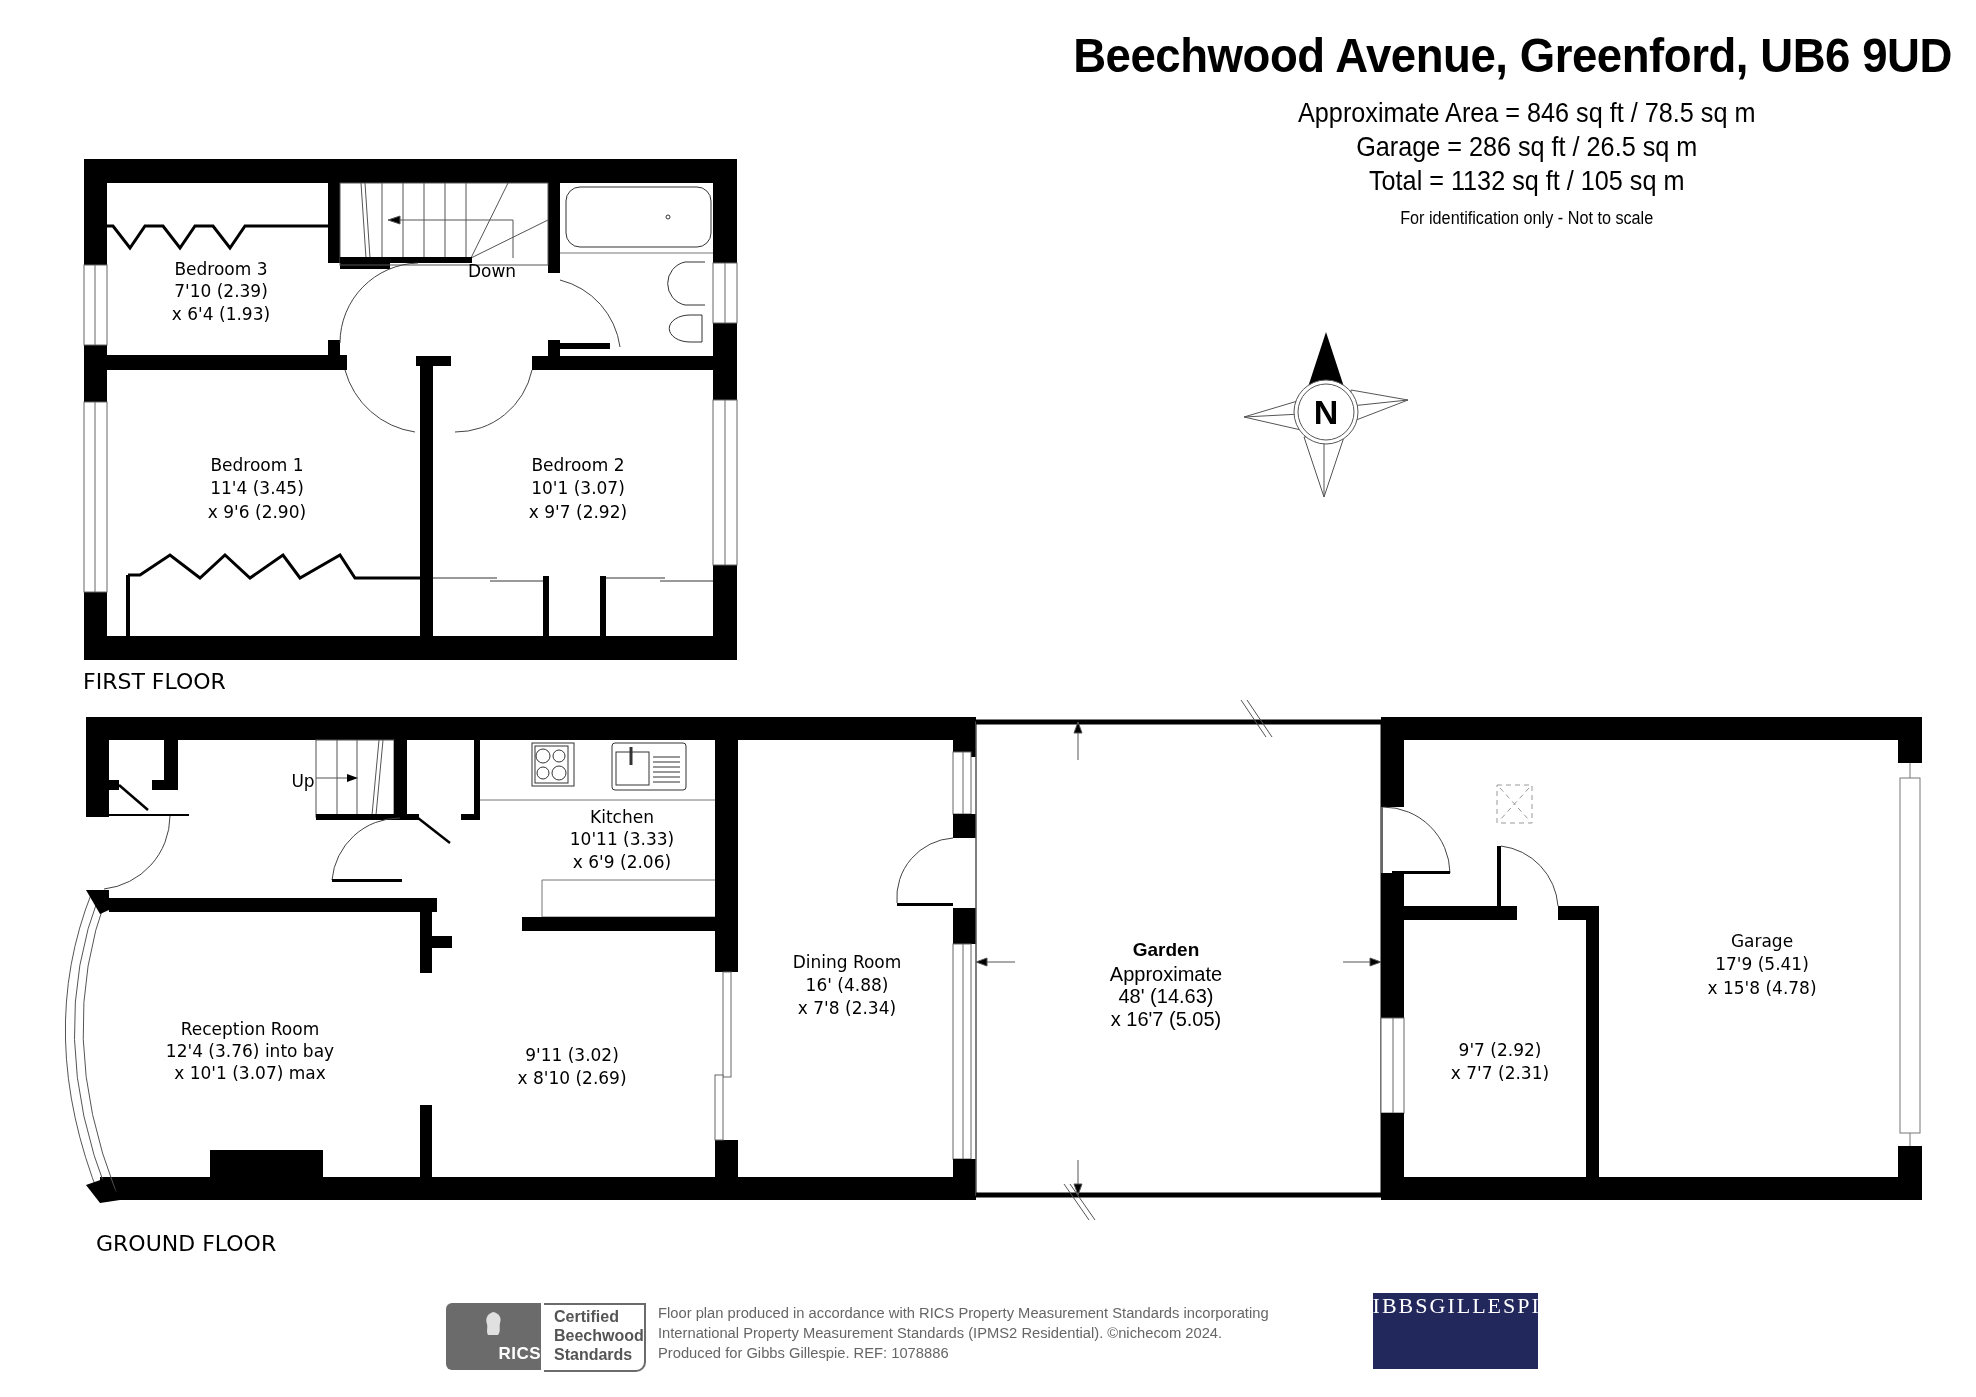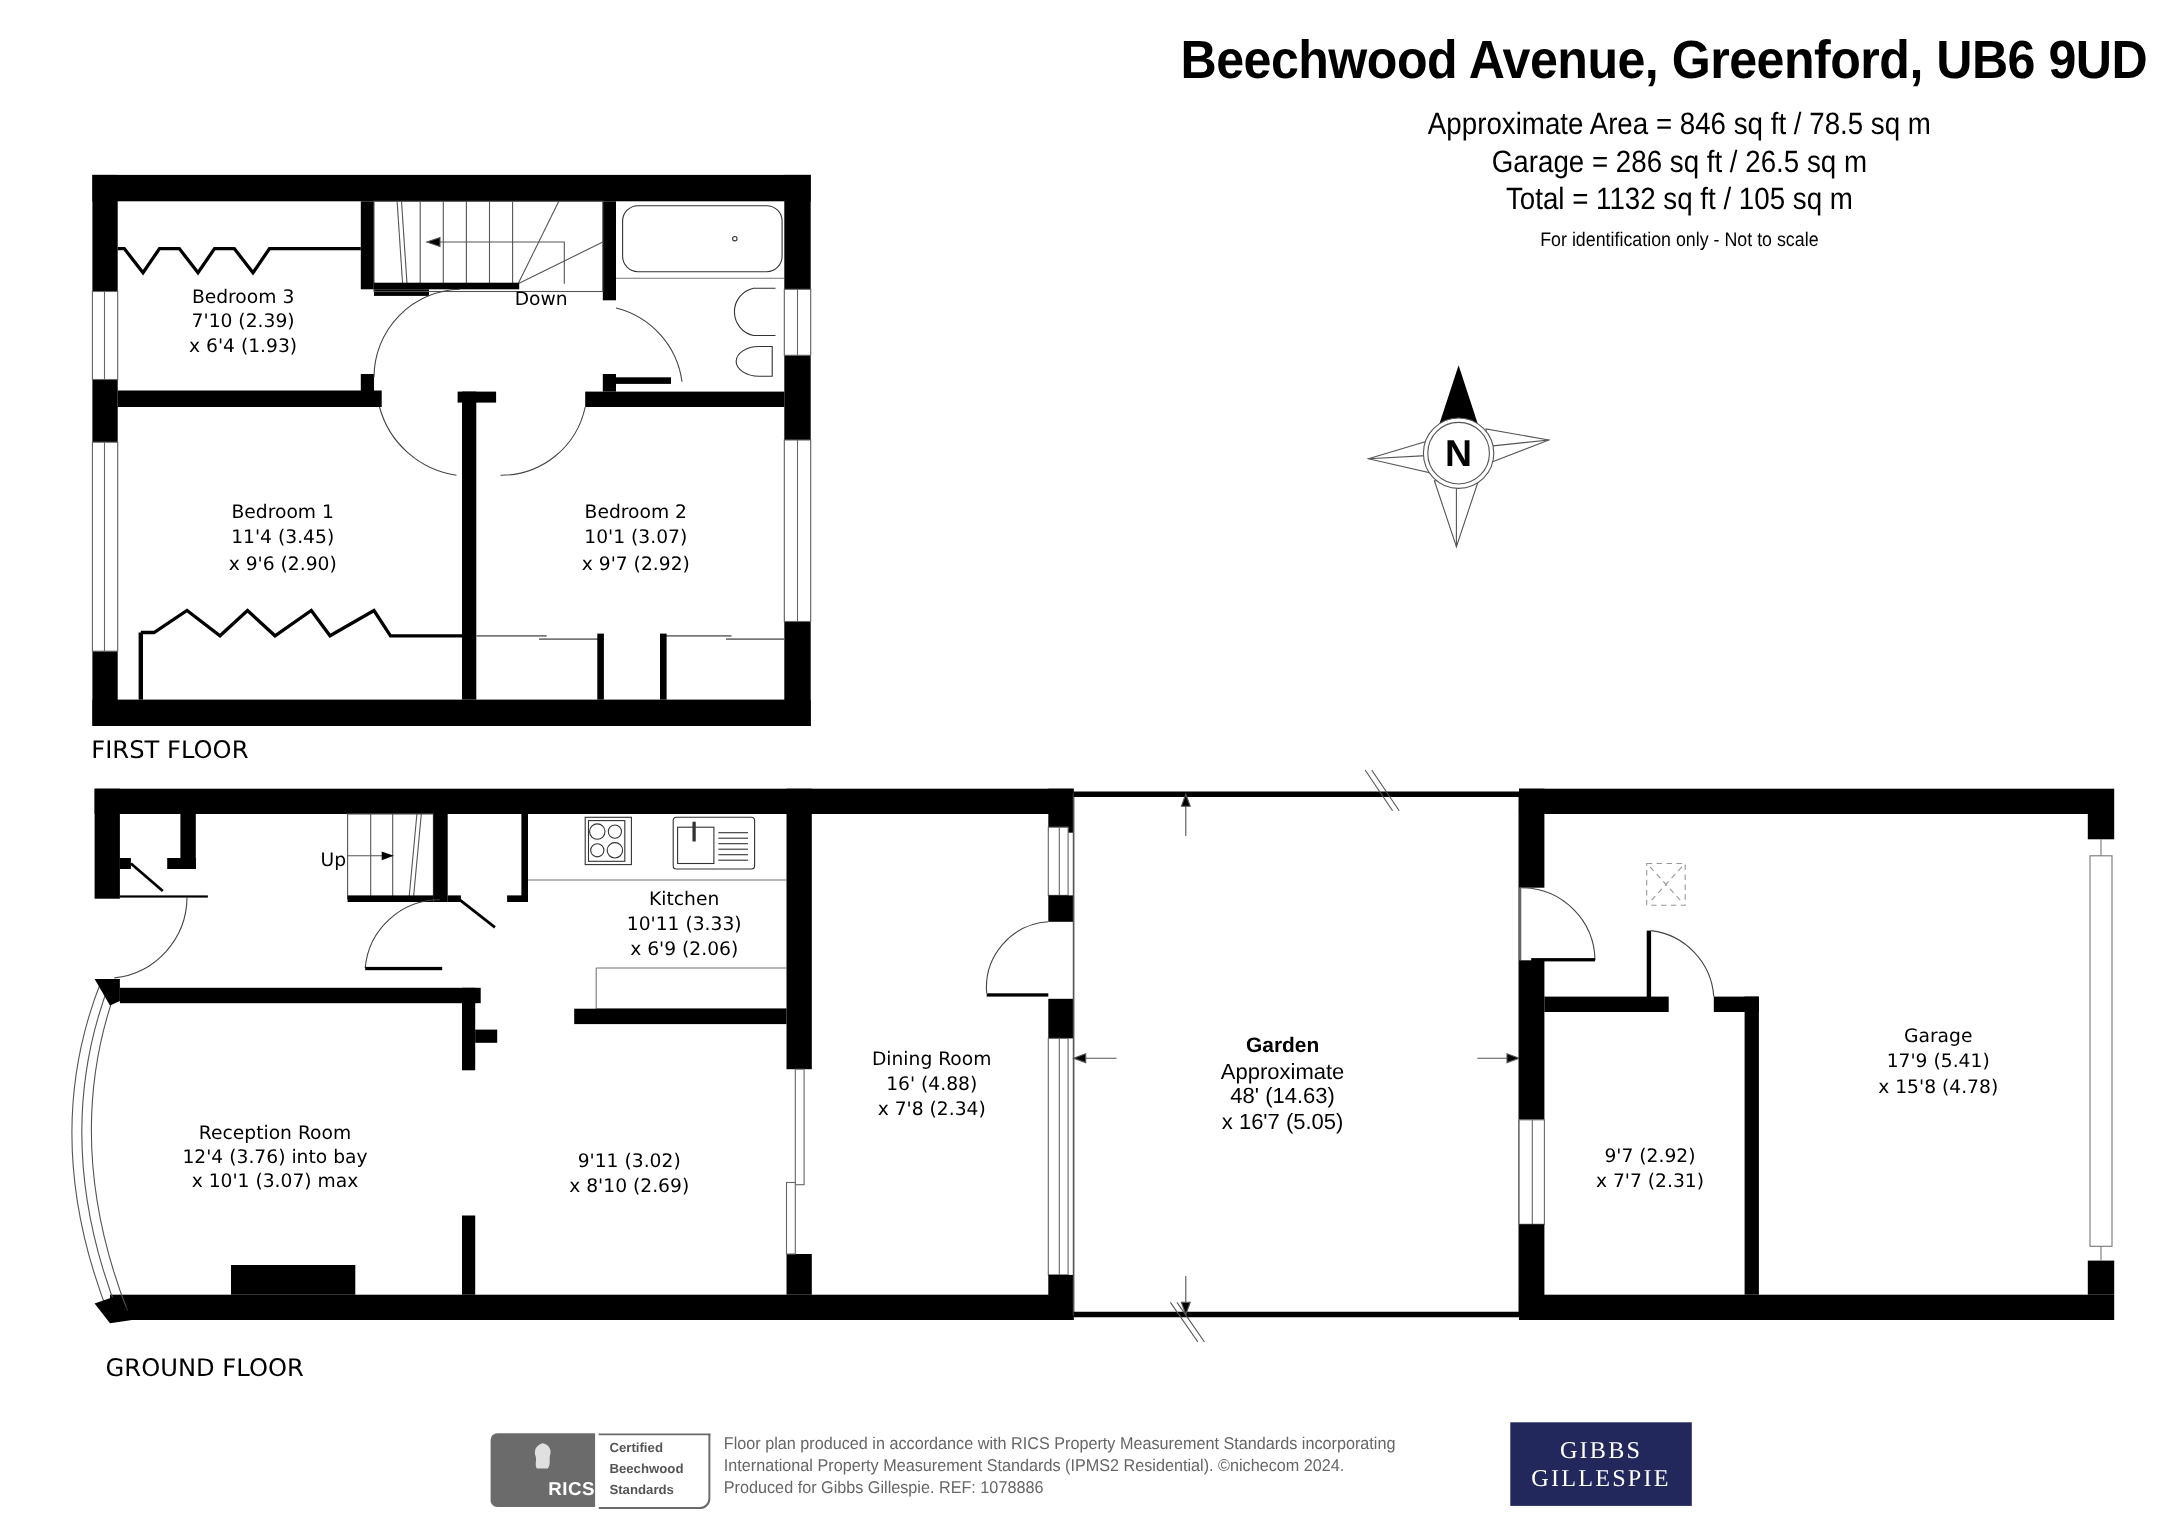--- a/index.html
+++ b/index.html
@@ -24,7 +24,7 @@
     .rics-lion { position: absolute; top: 8px; left: 36px; width: 22px; height: 26px; }
     .cert { position: absolute; left: 98px; top: 3px; width: 90px; height: 63px; border: 2px solid #6b6b6b;
             border-left: none; border-radius: 0 0 10px 0; color: #555; padding: 2px 0 0 10px;
-            font-weight: bold; font-size: 12px; line-height: 19px; }
+            font-weight: bold; font-size: 16px; line-height: 19px; }
     .footer-note { position: absolute; left: 212px; top: 3px; color: #666; font-size: 15.5px; line-height: 20px;
                    transform: scaleX(0.95); transform-origin: left top; white-space: nowrap; }
     .brand { position: absolute; left: 927px; top: -7px; width: 165px; height: 76px; background: #22285b;

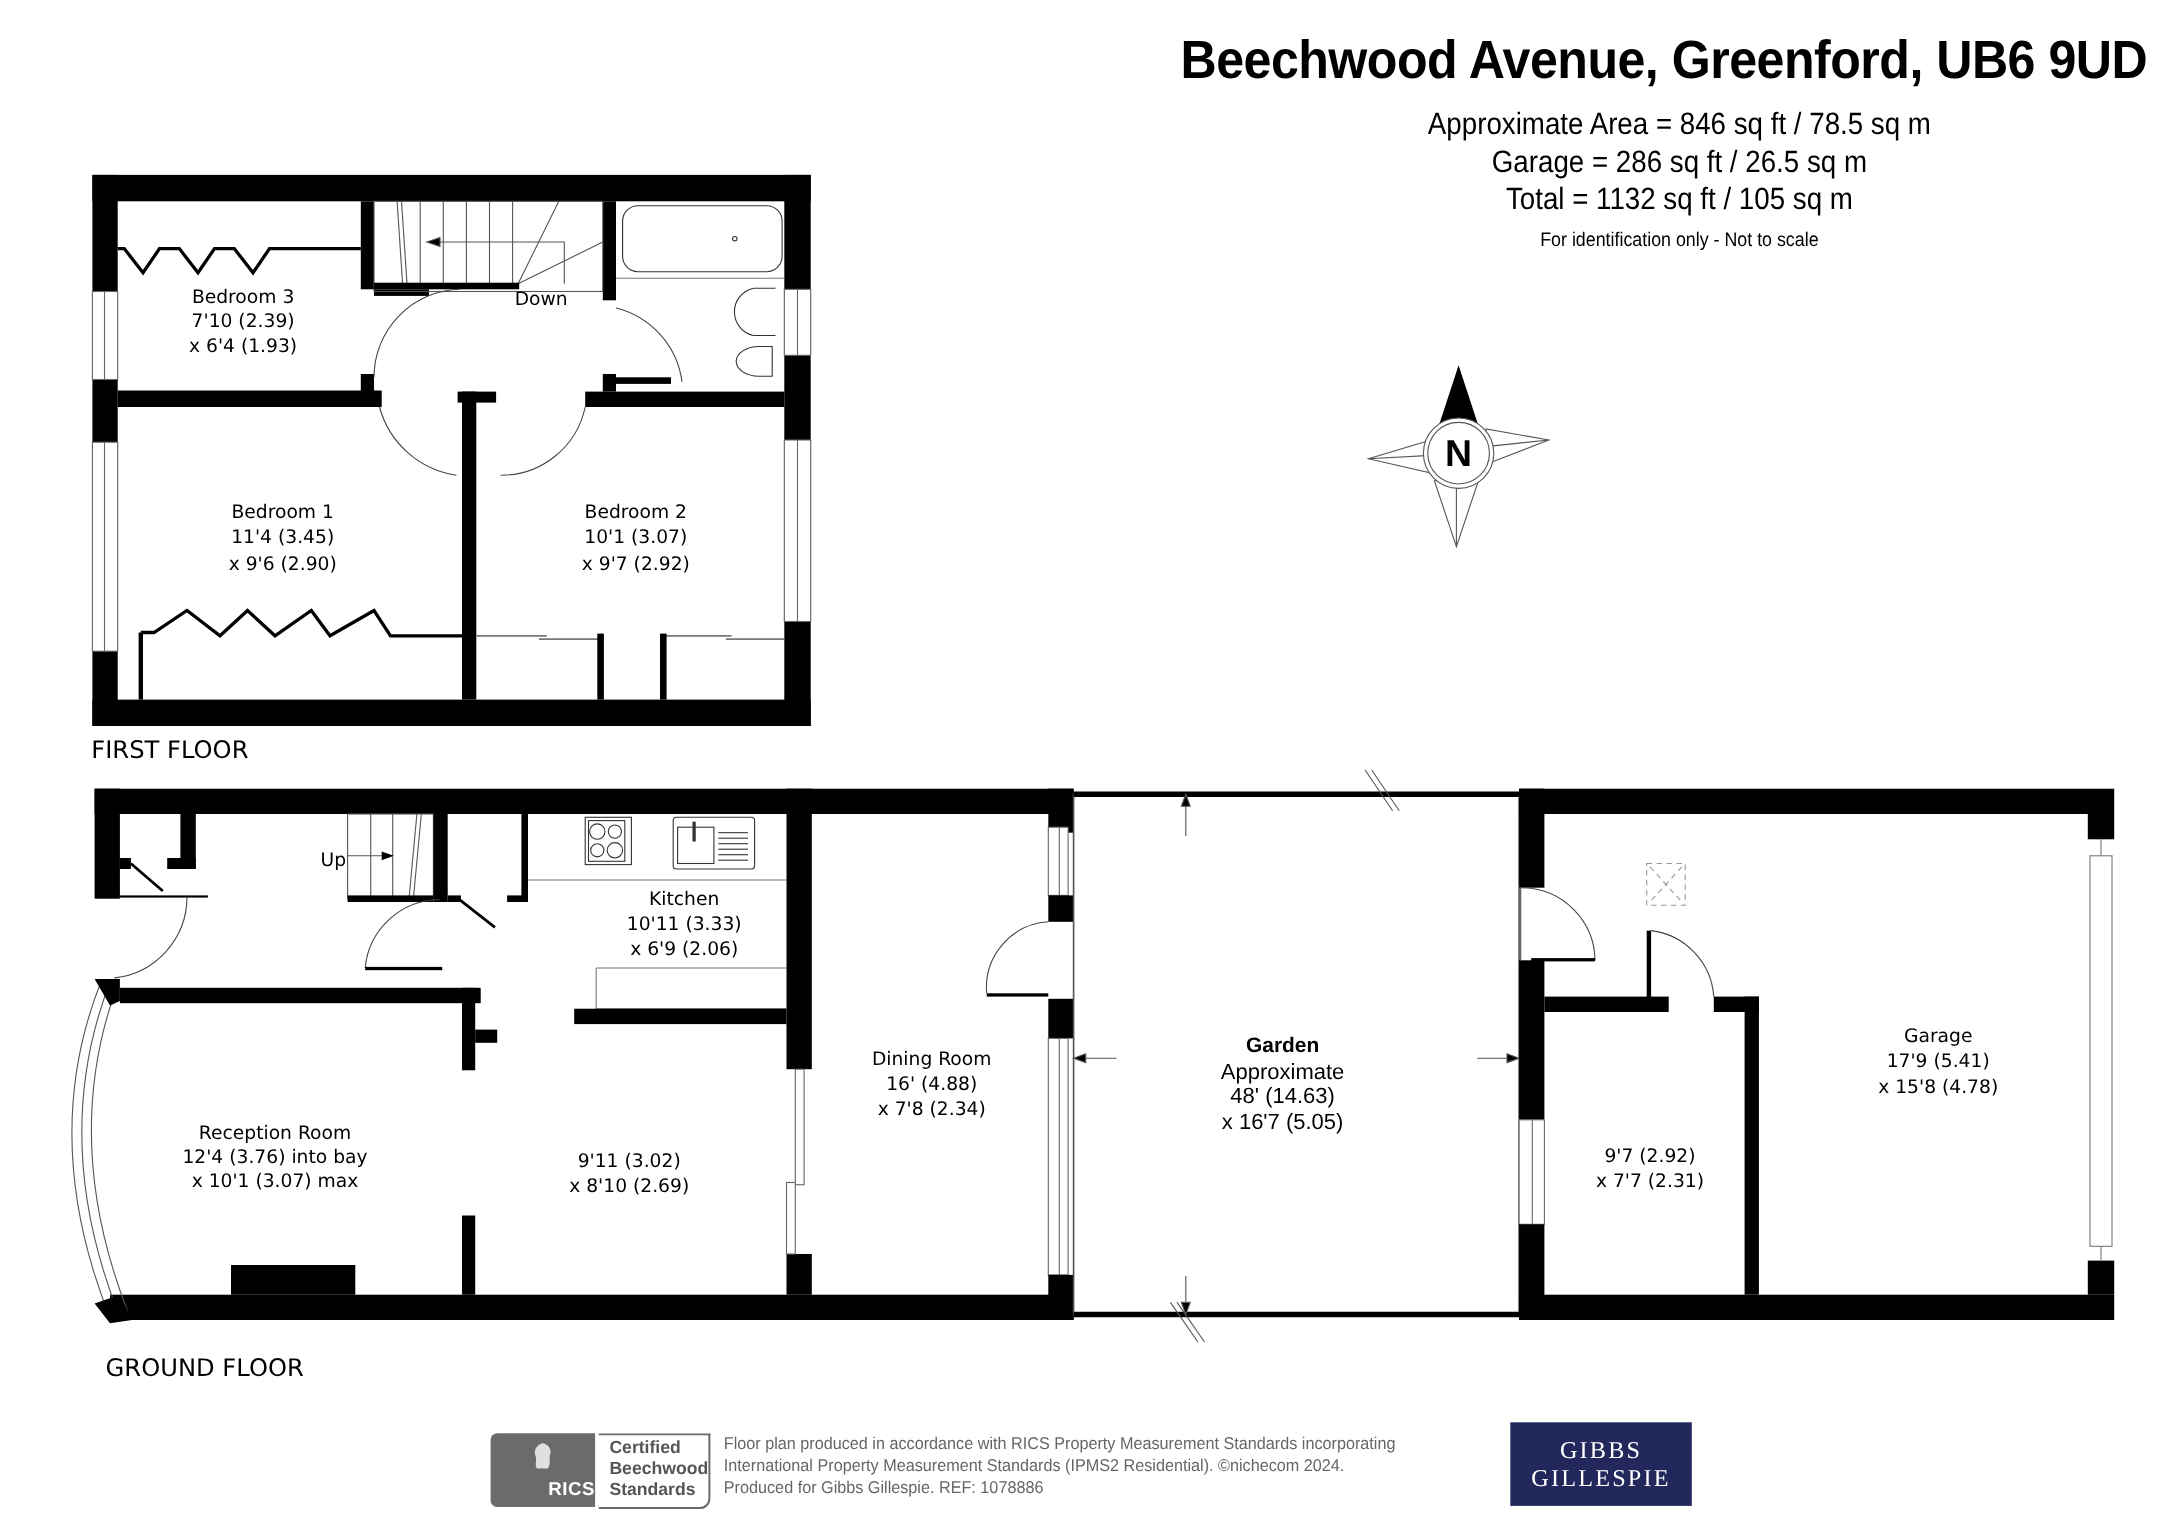--- a/index.html
+++ b/index.html
@@ -29,7 +29,7 @@
                    transform: scaleX(0.95); transform-origin: left top; white-space: nowrap; }
     .brand { position: absolute; left: 927px; top: -7px; width: 165px; height: 76px; background: #22285b;
              color: #fff; font-family: "Liberation Serif", serif; text-align: center;
-             display: flex; flex-direction: column; justify-content: center; }
+             display: flex; flex-direction: row; justify-content: center; }
     .brand-line { font-size: 22px; letter-spacing: 2px; line-height: 26px; }
   </style>
 </head>

